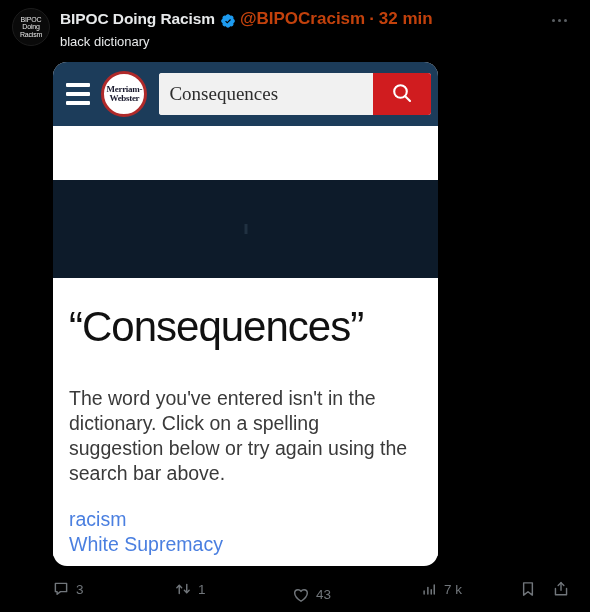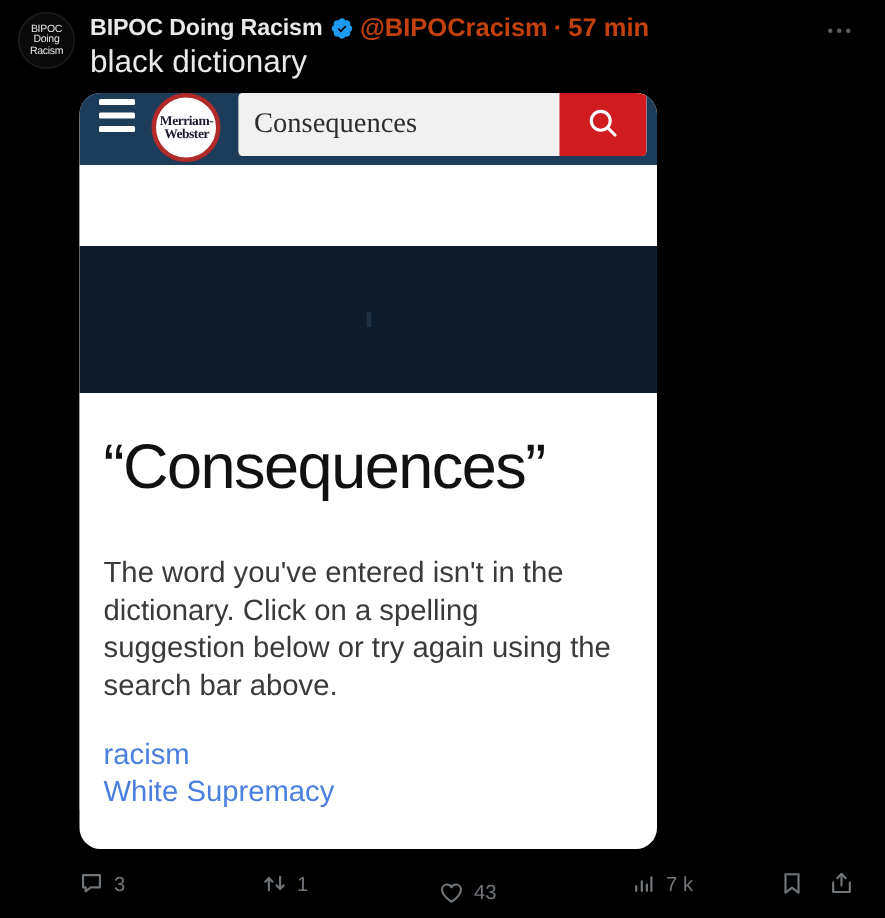--- a/index.html
+++ b/index.html
@@ -59,7 +59,7 @@
 
   .name-line {
     display: flex;
-    align-items: center;
+    align-items: flex-end;
     white-space: nowrap;
     line-height: 20px;
   }

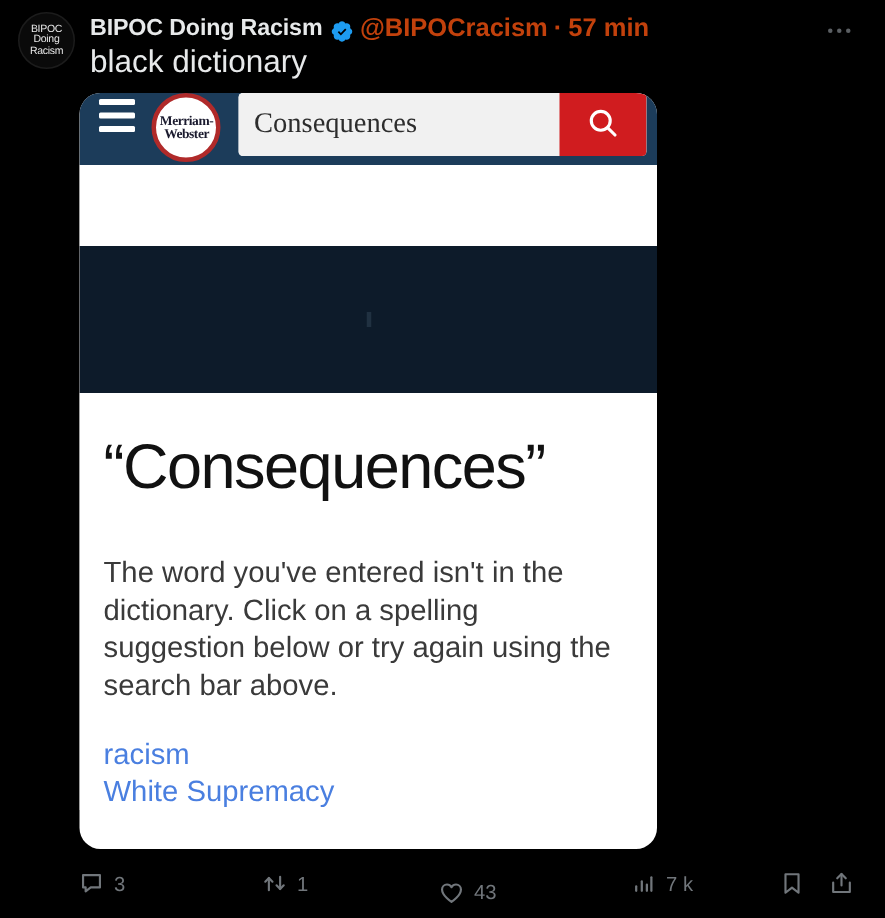--- a/index.html
+++ b/index.html
@@ -308,7 +308,7 @@
         </span>
         <span class="handle">@BIPOCracism</span>
         <span class="dot-sep">·</span>
-        <span class="timestamp">57 min</span>
+        <span class="timestamp">32 min</span>
       </div>
 
       <div class="tweet-text">black dictionary</div>

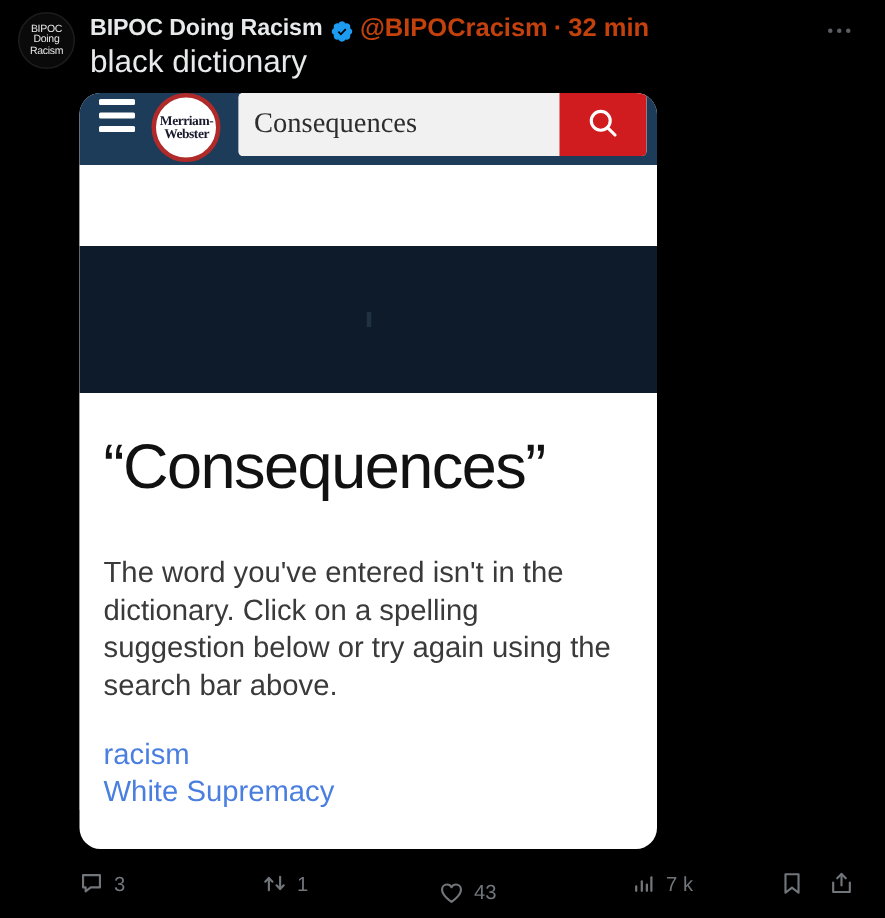--- a/index.html
+++ b/index.html
@@ -83,7 +83,7 @@
 
   .tweet-text {
     margin-top: 3px;
-    font-size: 21px;
+    font-size: 13px;
     line-height: 20px;
     color: #e7e9ea;
   }

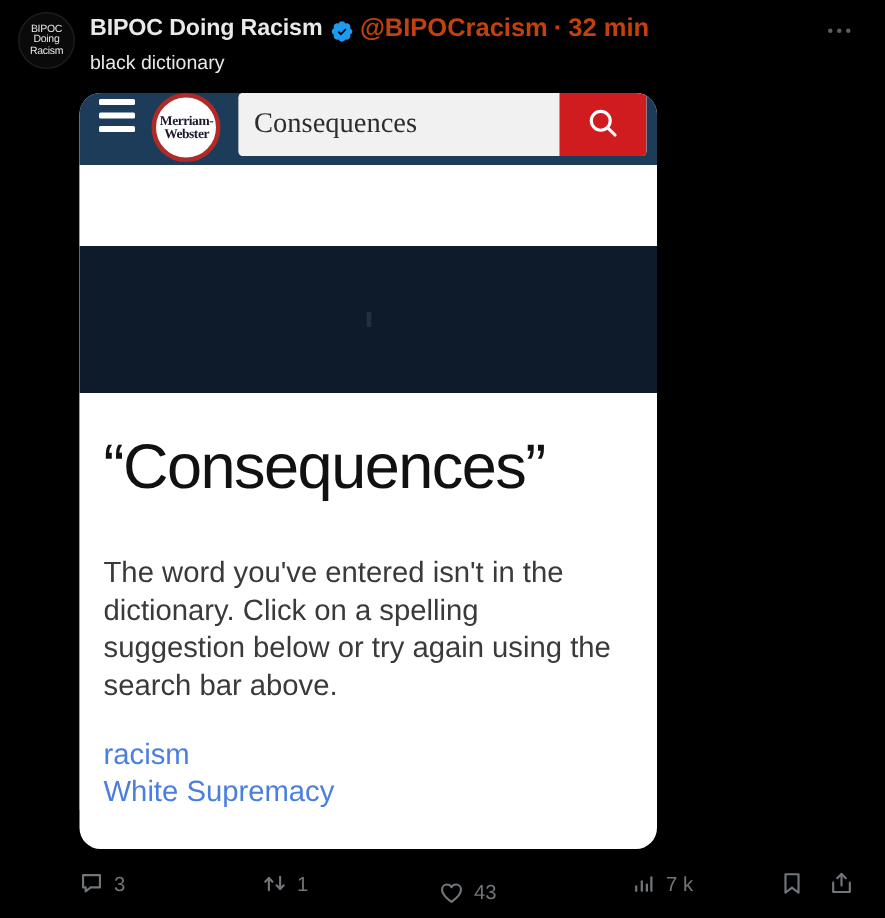--- a/index.html
+++ b/index.html
@@ -121,10 +121,11 @@
 
   
   .mw-nav {
-    height: 48px;
+    height: 64px;
     background: #1d3f5e;
     background: #1c3c5a;
     display: flex;
+    align-items: center;
     padding: 0 0 0 10px;
     gap: 8px;
   }

